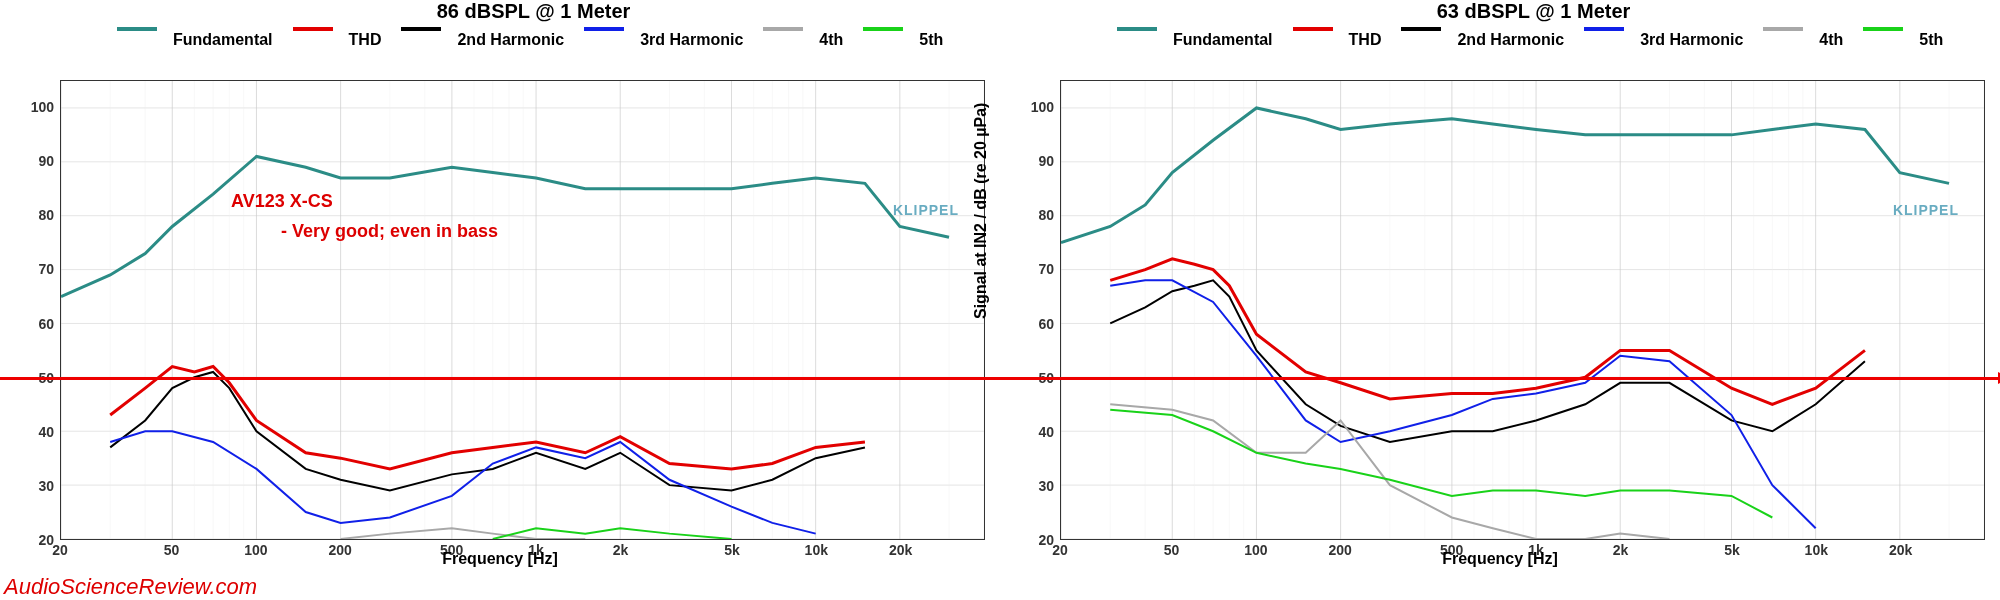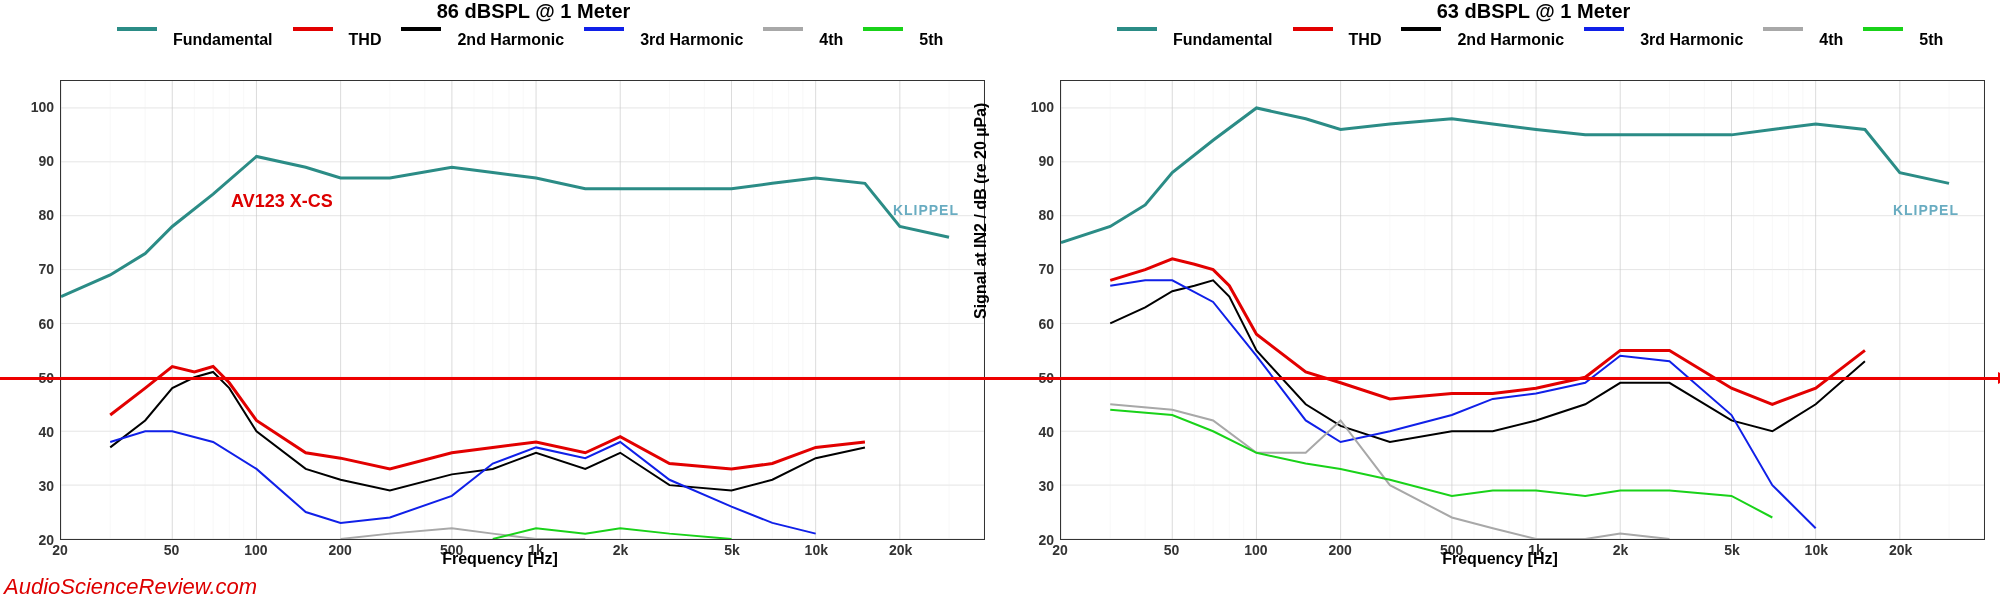--- a/index.html
+++ b/index.html
@@ -201,6 +201,7 @@
         </svg>
       <div class="klippel">KLIPPEL</div>
       <div class="annot" style="top:110px;left:170px;">AV123 X-CS</div>
+      <div class="annot" style="top:140px;left:220px;">- Very good; even in bass</div>
     </div>
     <div class="x-ticks">
         <span style="left: 0%;">20</span>

